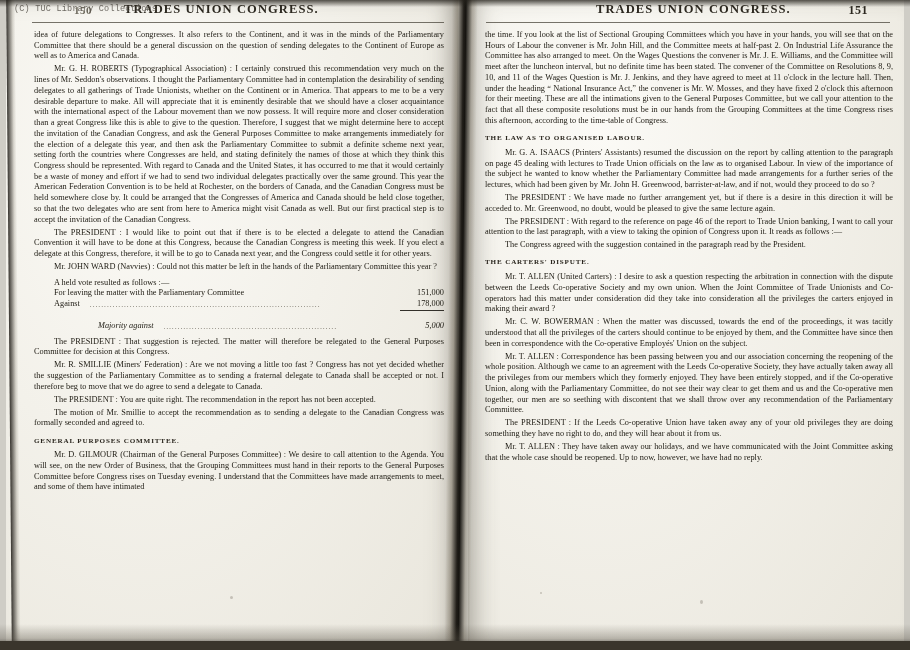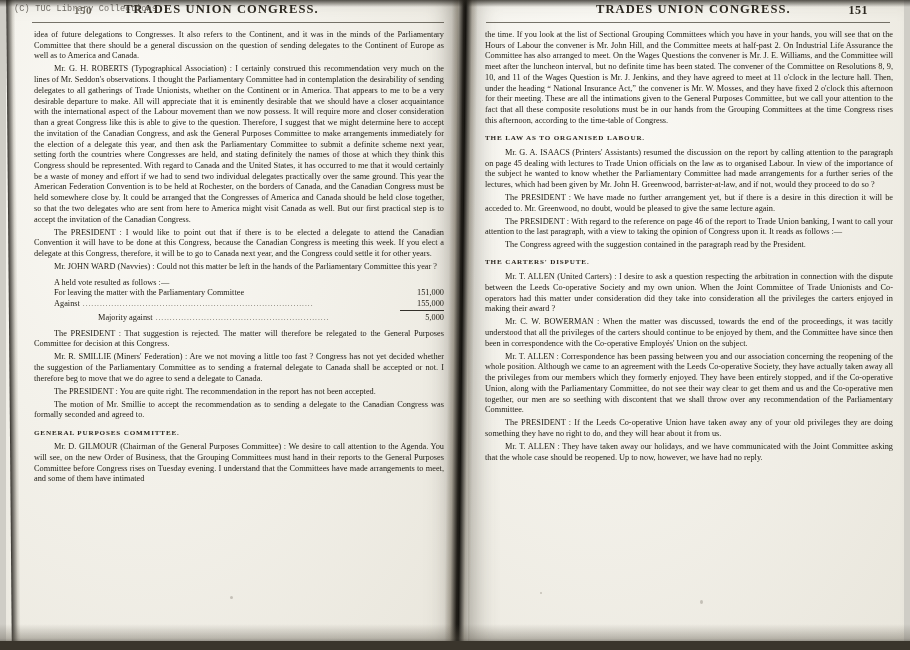--- a/index.html
+++ b/index.html
@@ -115,7 +115,7 @@
     margin:5px 0 5px 0;font-size:8.3px;color:#232018;
   }
   .voteline{
-    display:flex;align-items:flex-start;padding-left:20px;
+    display:flex;align-items:flex-end;padding-left:20px;gap:7px;
   }
   .voteline.maj{padding-left:64px;margin-top:2px;}
   .vlabel{white-space:nowrap;}

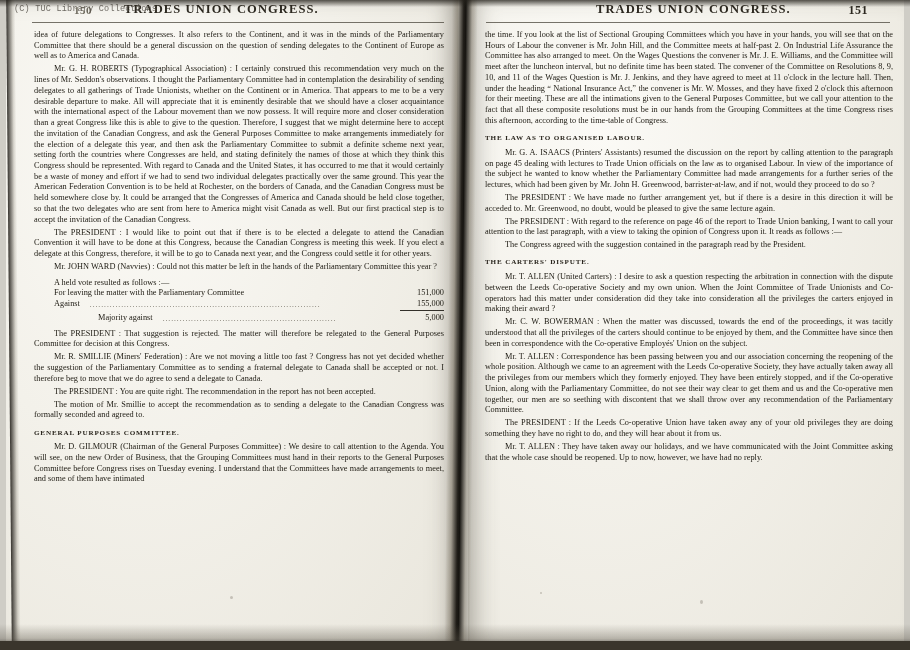--- a/index.html
+++ b/index.html
@@ -173,7 +173,7 @@
         <div class="voteline">
           <span class="vlabel">Against</span>
           <span class="vdots">.................................................................................</span>
-          <span class="vnum">155,000</span>
+          <span class="vnum">178,000</span>
         </div>
         <div class="vruleholder">
           <span class="vrule"></span>

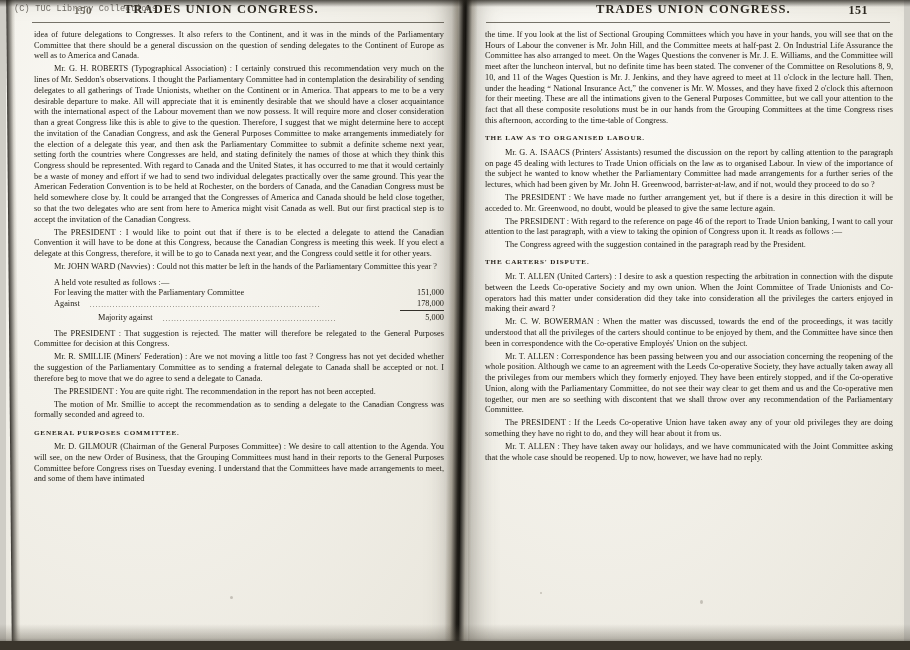--- a/index.html
+++ b/index.html
@@ -117,7 +117,7 @@
   .voteline{
     display:flex;align-items:flex-end;padding-left:20px;gap:7px;
   }
-  .voteline.maj{padding-left:64px;margin-top:2px;}
+  .voteline.maj{padding-left:64px;margin-top:10px;font-style:italic;}
   .vlabel{white-space:nowrap;}
   .vdots{
     flex:1;overflow:hidden;white-space:nowrap;

